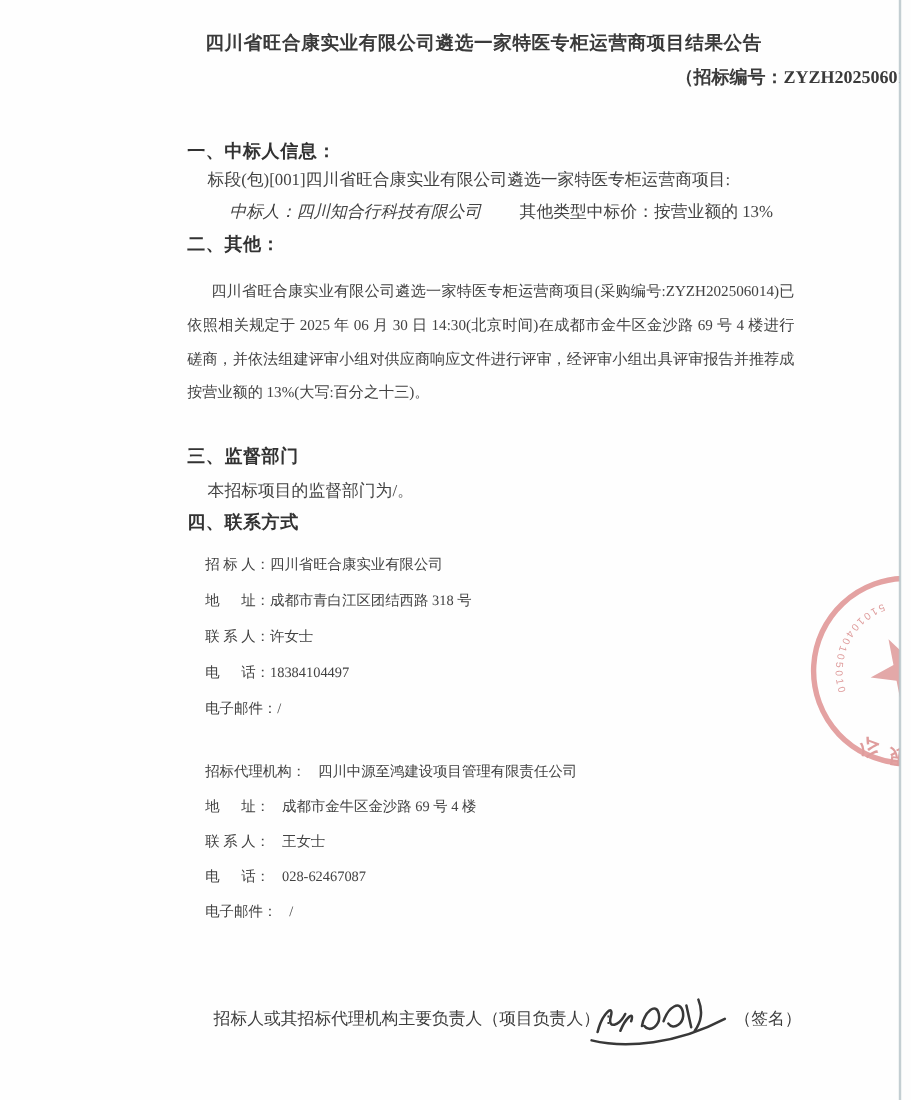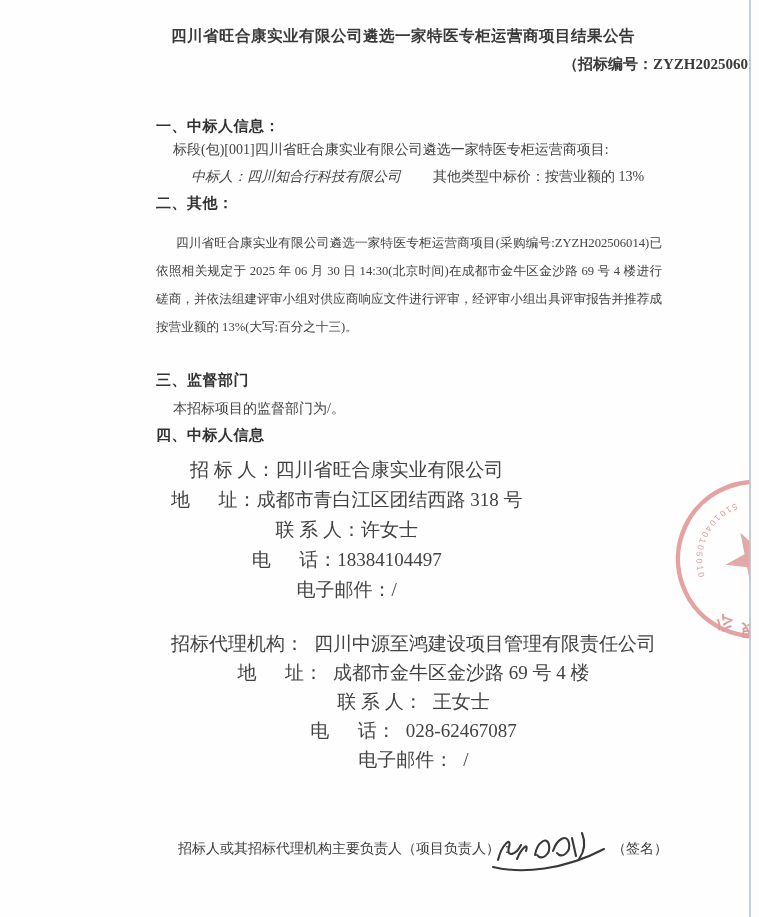--- a/index.html
+++ b/index.html
@@ -85,7 +85,7 @@
     <div class="abs sec-heading" style="left:128px; top:371px;">三、监督部门</div>
     <div class="abs body-text" style="left:145px; top:400px;">本招标项目的监督部门为/。</div>
 
-    <div class="abs sec-heading" style="left:128px; top:426px;">四、中标人信息</div>
+    <div class="abs sec-heading" style="left:128px; top:426px;">四、联系方式</div>
 
     <div class="abs tenderer-block" style="left:143px; top:455px;">
       <div class="row"><span class="label">招 标 人：</span><span class="value">四川省旺合康实业有限公司</span></div>

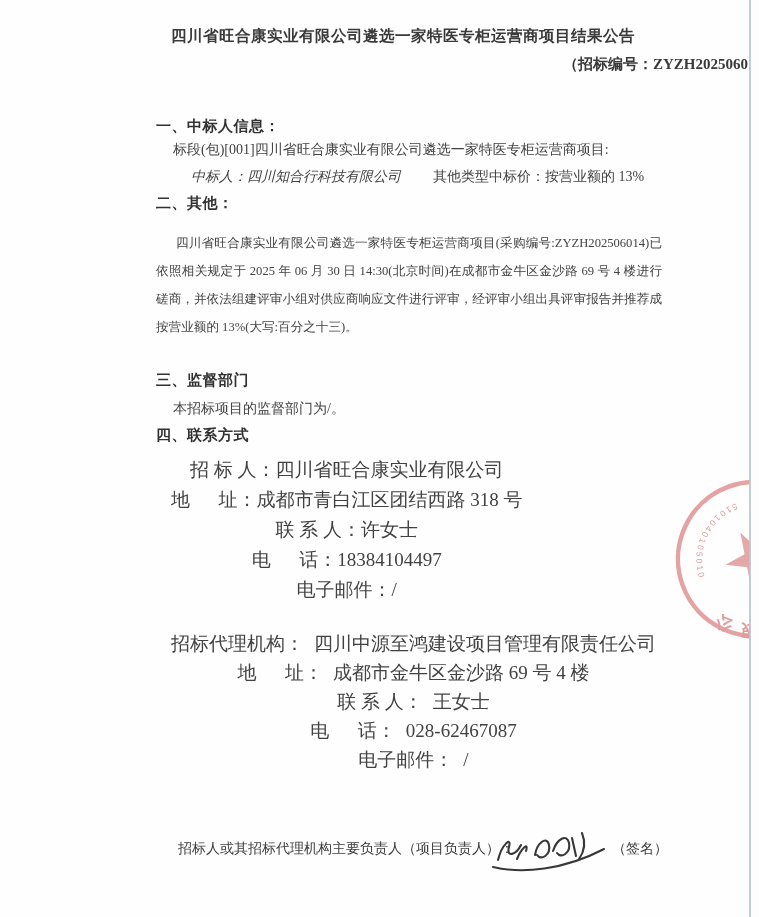--- a/index.html
+++ b/index.html
@@ -45,7 +45,7 @@
   }
   .para-line.first { text-indent: 20px; }
   .para-line.last { text-align-last: left; }
-  .row { line-height: 30px; height: 30px; font-size: 19px; color: #424242; white-space: nowrap; text-align: center; }
+  .row { line-height: 30px; height: 30px; font-size: 12px; color: #424242; white-space: nowrap; }
   .agency-block .row { line-height: 29px; height: 29px; }
   .row .label { white-space: pre; }
   .agency-block .row .value { padding-left: 10px; }

